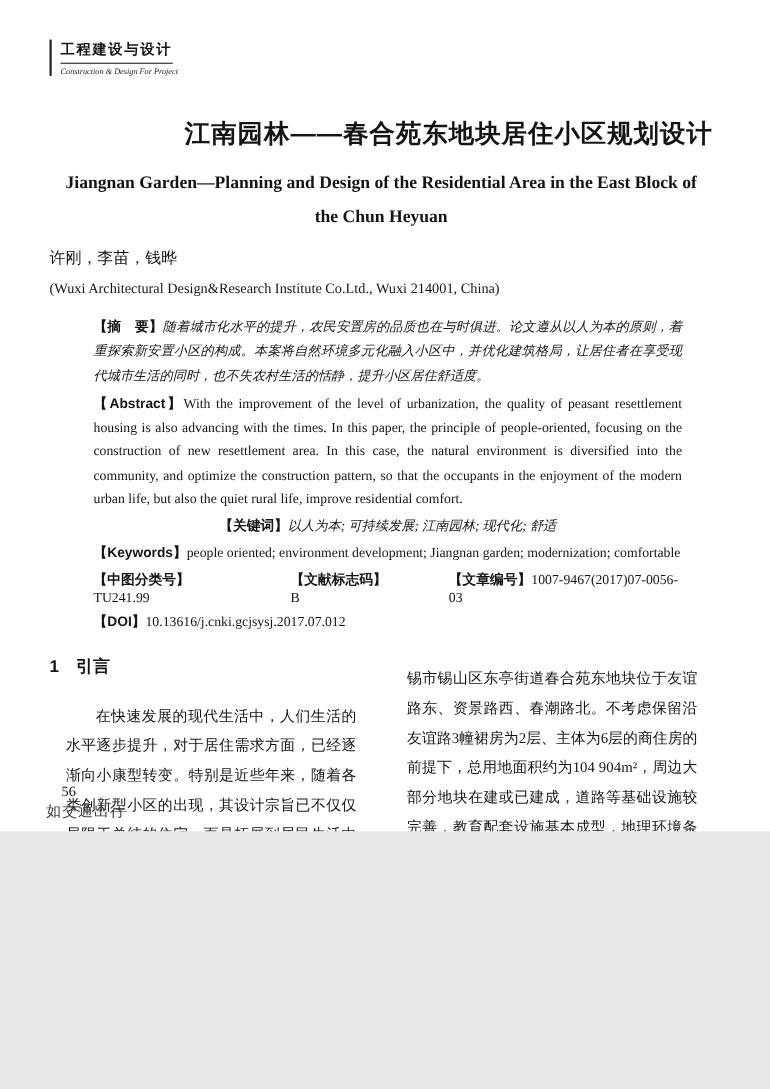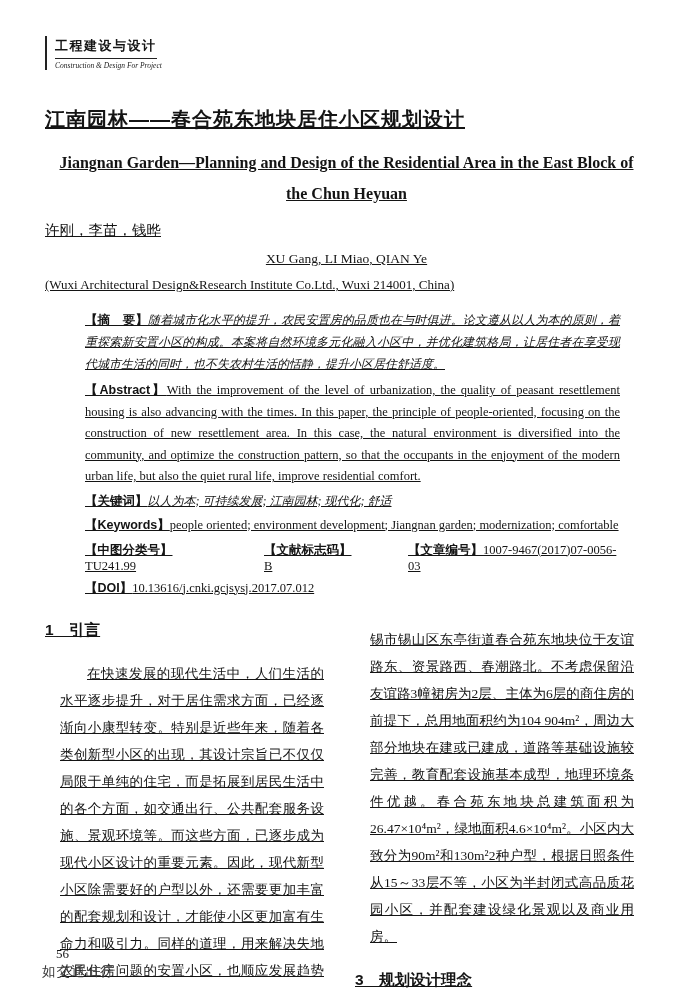--- a/index.html
+++ b/index.html
@@ -4,10 +4,10 @@
 <style>
   html,body { margin:0; padding:0; background:#e8e8e8; }
   .page {
-    position:relative; width:700px; height:990px; margin:0 auto;
+    position:relative; width:700px; height:756px; margin:0 auto;
     background:#ffffff; overflow:hidden; color:#141414;
     font-family:"Liberation Serif", serif;
-    box-sizing:border-box; padding:36px 52px 0 45px;text-decoration:underline;
+    box-sizing:border-box; padding:36px 52px 0 45px;
   }
   
   .badge { display:inline-block; border-left:2px solid #222; padding-left:8px; }

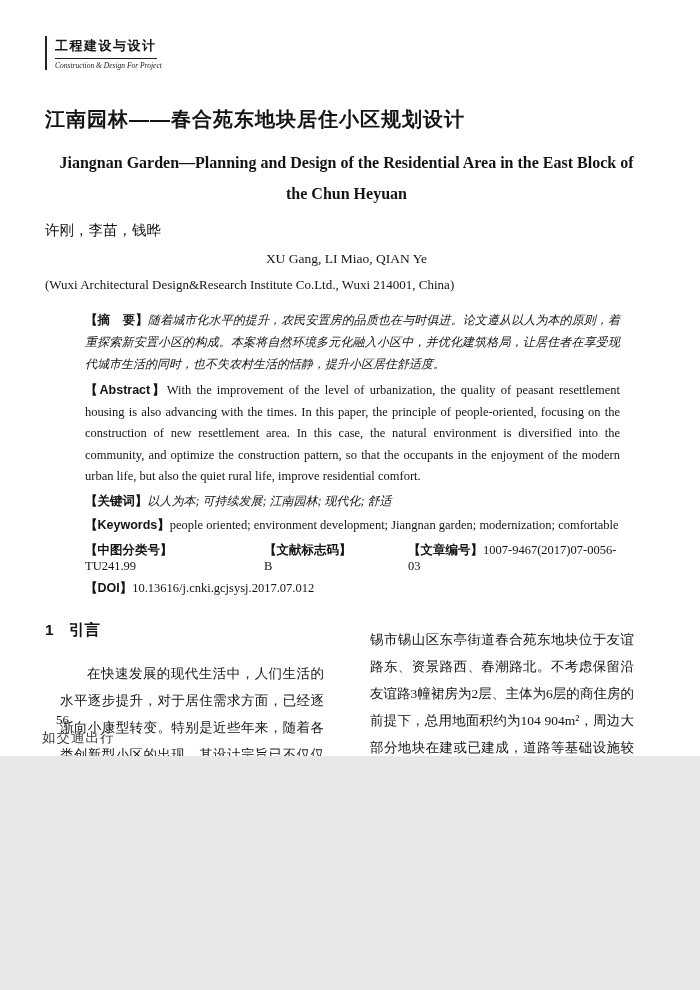--- a/index.html
+++ b/index.html
@@ -19,9 +19,9 @@
   .badge-en { font-style:italic; font-size:7.5px; padding-top:2px; color:#222; }
 
   .title-cn {
-    margin:34px 0 0; text-align:left;
+    margin:34px 0 0; text-align:right;
     font-family:"Liberation Sans", sans-serif; font-weight:bold;
-    font-size:20px; letter-spacing:1px;
+    font-size:23px; letter-spacing:1px;
   }
   .title-en {
     margin:14px auto 0; max-width:575px; text-align:center;

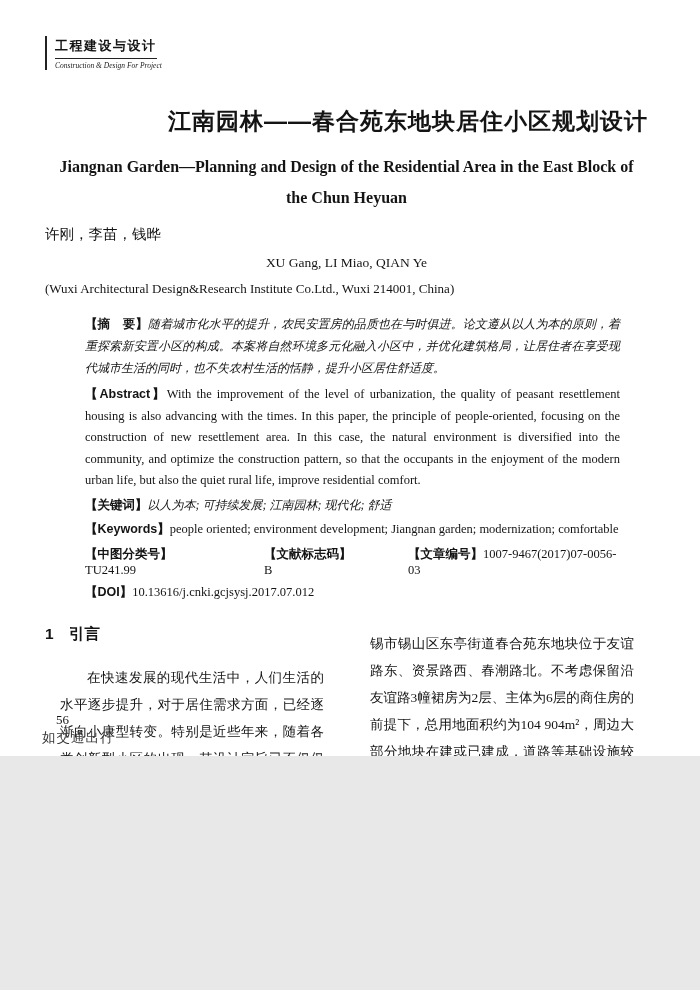--- a/index.html
+++ b/index.html
@@ -74,7 +74,6 @@
   <div class="title-en">Jiangnan Garden—Planning and Design of the Residential Area in the East Block of the Chun Heyuan</div>
 
   <div class="authors-cn">许刚，李苗，钱晔</div>
-  <div class="authors-en">XU Gang, LI Miao, QIAN Ye</div>
   <div class="affil-en">(Wuxi Architectural Design&amp;Research Institute Co.Ltd., Wuxi 214001, China)</div>
 
   <div class="meta">

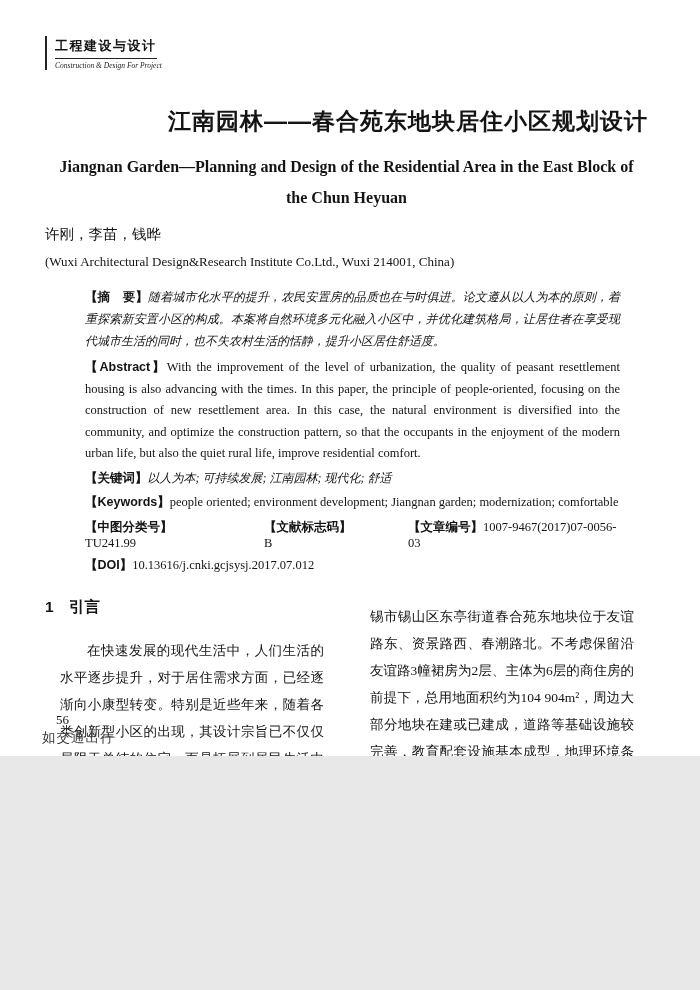--- a/index.html
+++ b/index.html
@@ -37,7 +37,7 @@
   .m-label { font-family:"Liberation Sans", sans-serif; font-weight:bold; font-style:normal; font-size:12.5px; }
   .abs-cn { font-size:12px; line-height:22px; text-align:justify; font-style:italic; }
   .abs-en { margin-top:5px !important; font-size:12.5px; line-height:21.5px; text-align:justify; }
-  .kw-cn  { margin-top:5px !important; font-size:12px; font-style:italic; }
+  .kw-cn  { margin-top:5px !important; font-size:12px; font-style:italic;text-align:center; }
   .kw-en  { margin-top:7px !important; font-size:12.5px; }
   .clc-line { margin-top:8px !important; font-size:12.5px; display:flex; }
   .clc-line .seg2 { margin-left:46px; }

